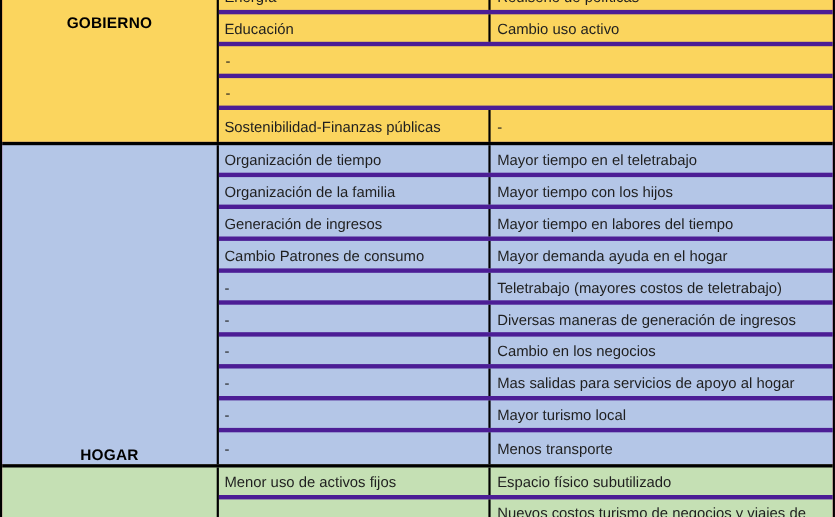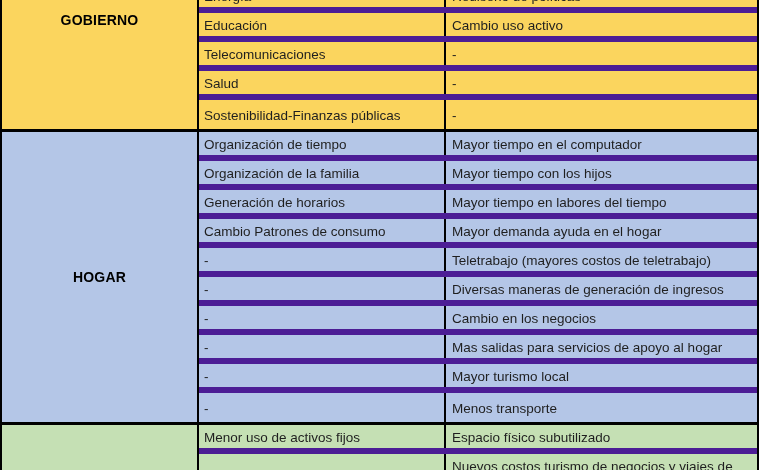--- a/index.html
+++ b/index.html
@@ -34,7 +34,7 @@
   .col1.top-label{align-items:flex-start;padding-top:28px;}
   .rows{flex:1;display:flex;flex-direction:column;min-width:0;}
   .row{display:flex;height:29px;box-sizing:border-box;flex:none;}
-  .row:not(:last-child){border-bottom:6px solid #4c1d95;}
+  .row:not(:last-child){border-bottom:4px solid #4c1d95;}
   .row.row-tall{height:44px;}
   .col2{
     width:247px;flex:none;

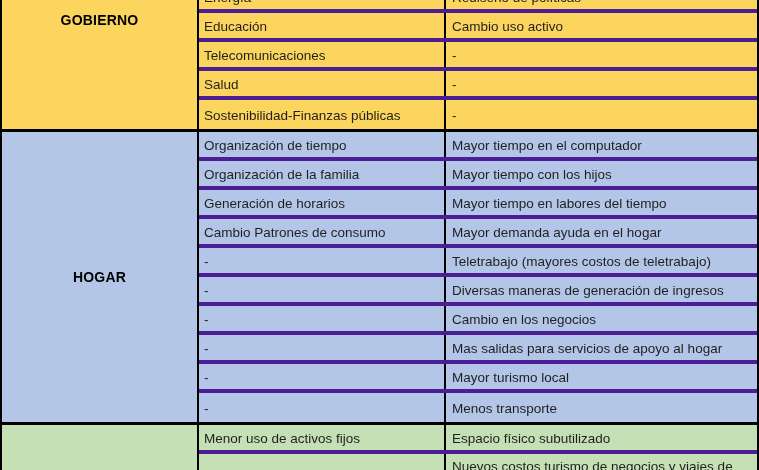--- a/index.html
+++ b/index.html
@@ -92,9 +92,6 @@
             </div>
           </div>
           <div class="row">
-            <div class="col2">
-              <span class="cell-text">Telecomunicaciones</span>
-            </div>
             <div class="col3">
               <span class="cell-text">-</span>
             </div>

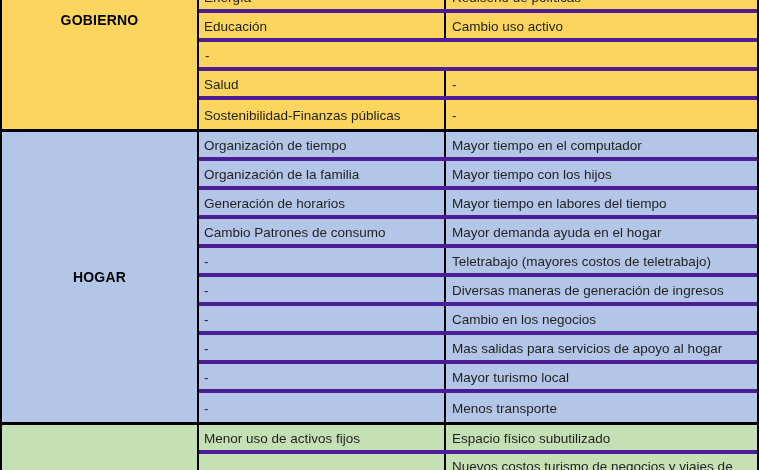--- a/index.html
+++ b/index.html
@@ -97,9 +97,6 @@
             </div>
           </div>
           <div class="row">
-            <div class="col2">
-              <span class="cell-text">Salud</span>
-            </div>
             <div class="col3">
               <span class="cell-text">-</span>
             </div>

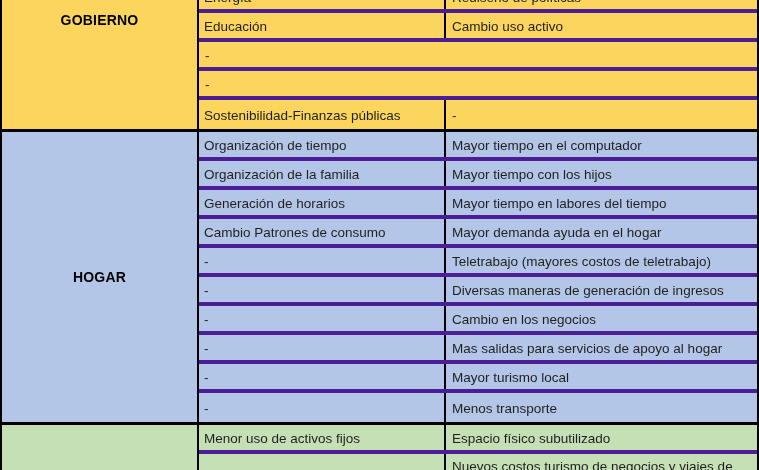--- a/index.html
+++ b/index.html
@@ -121,7 +121,7 @@
               <span class="cell-text">Organización de tiempo</span>
             </div>
             <div class="col3">
-              <span class="cell-text">Mayor tiempo en el computador</span>
+              <span class="cell-text">Mayor tiempo en el teletrabajo</span>
             </div>
           </div>
           <div class="row">

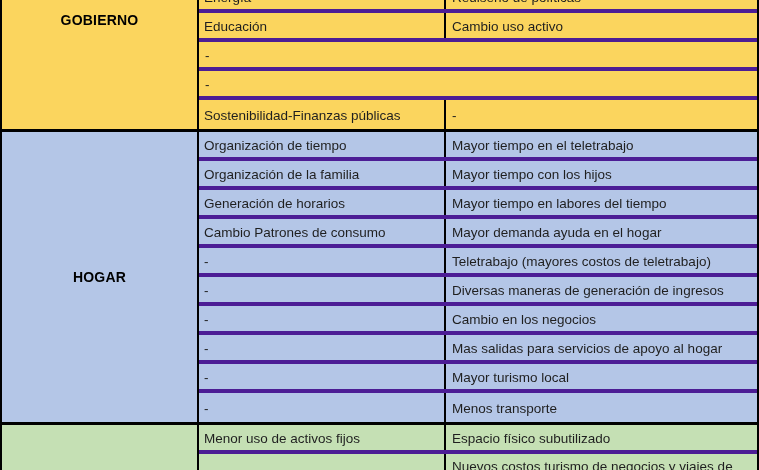--- a/index.html
+++ b/index.html
@@ -134,7 +134,7 @@
           </div>
           <div class="row">
             <div class="col2">
-              <span class="cell-text">Generación de horarios</span>
+              <span class="cell-text">Generación de ingresos</span>
             </div>
             <div class="col3">
               <span class="cell-text">Mayor tiempo en labores del tiempo</span>

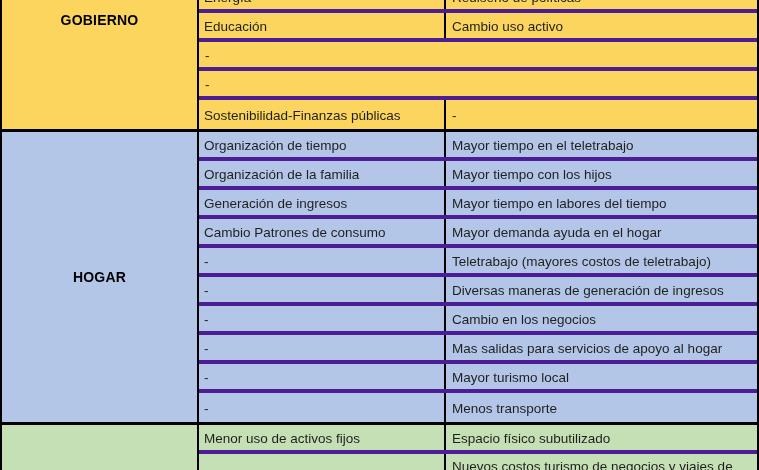--- a/index.html
+++ b/index.html
@@ -28,7 +28,7 @@
     width:197px;
     box-sizing:border-box;
     border-right:2px solid #000;
-    display:flex;justify-content:center;align-items:center;
+    display:flex;justify-content:center;align-items:flex-end;
     flex:none;
   }
   .col1.top-label{align-items:flex-start;padding-top:28px;}

